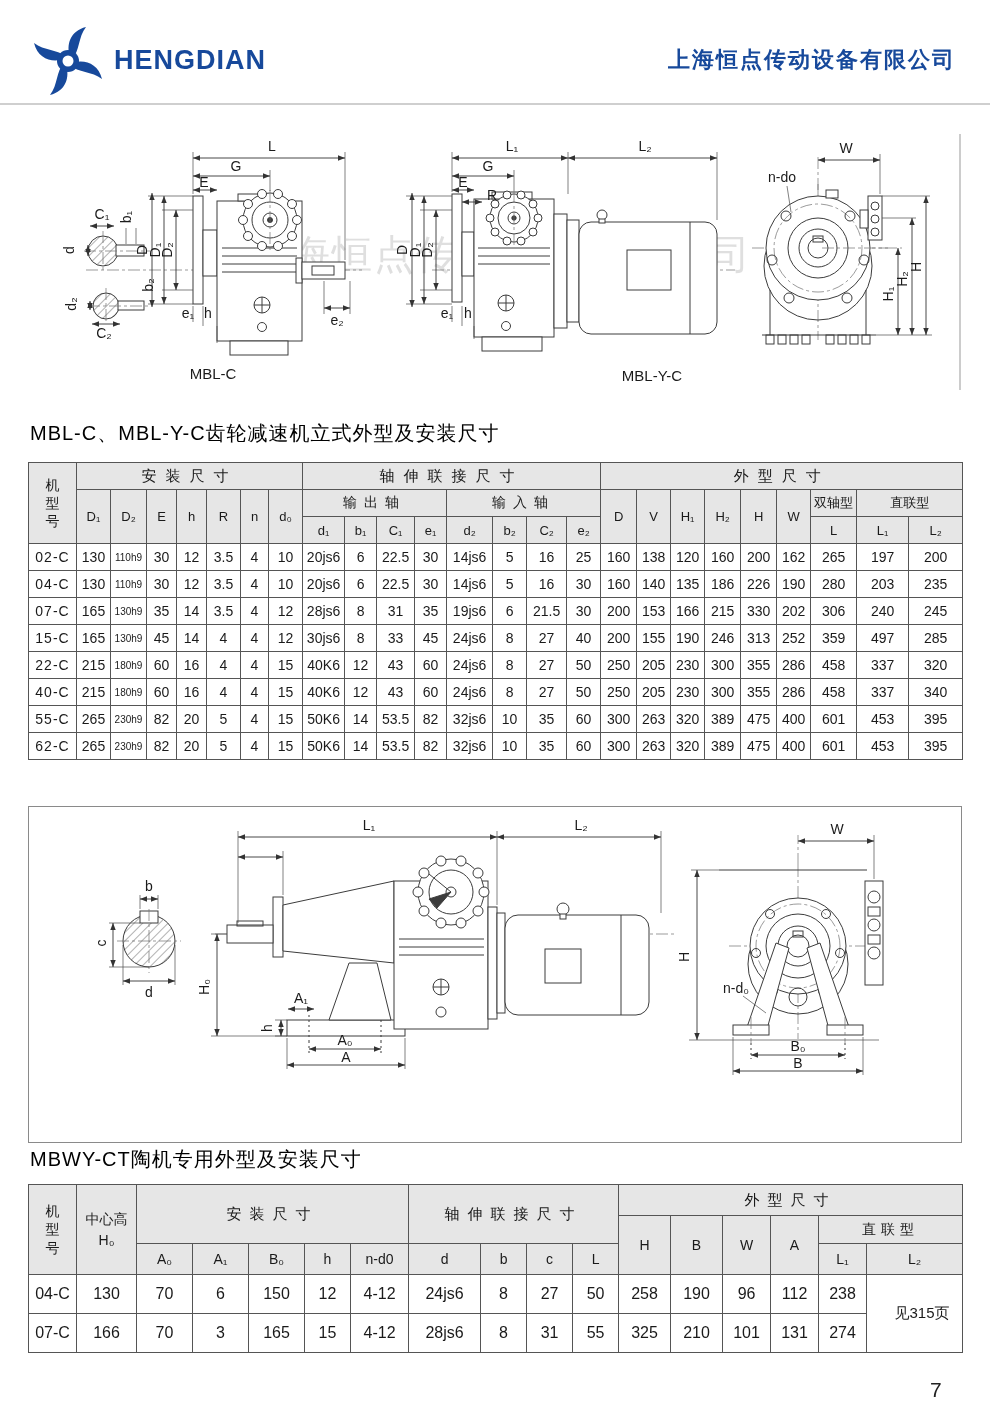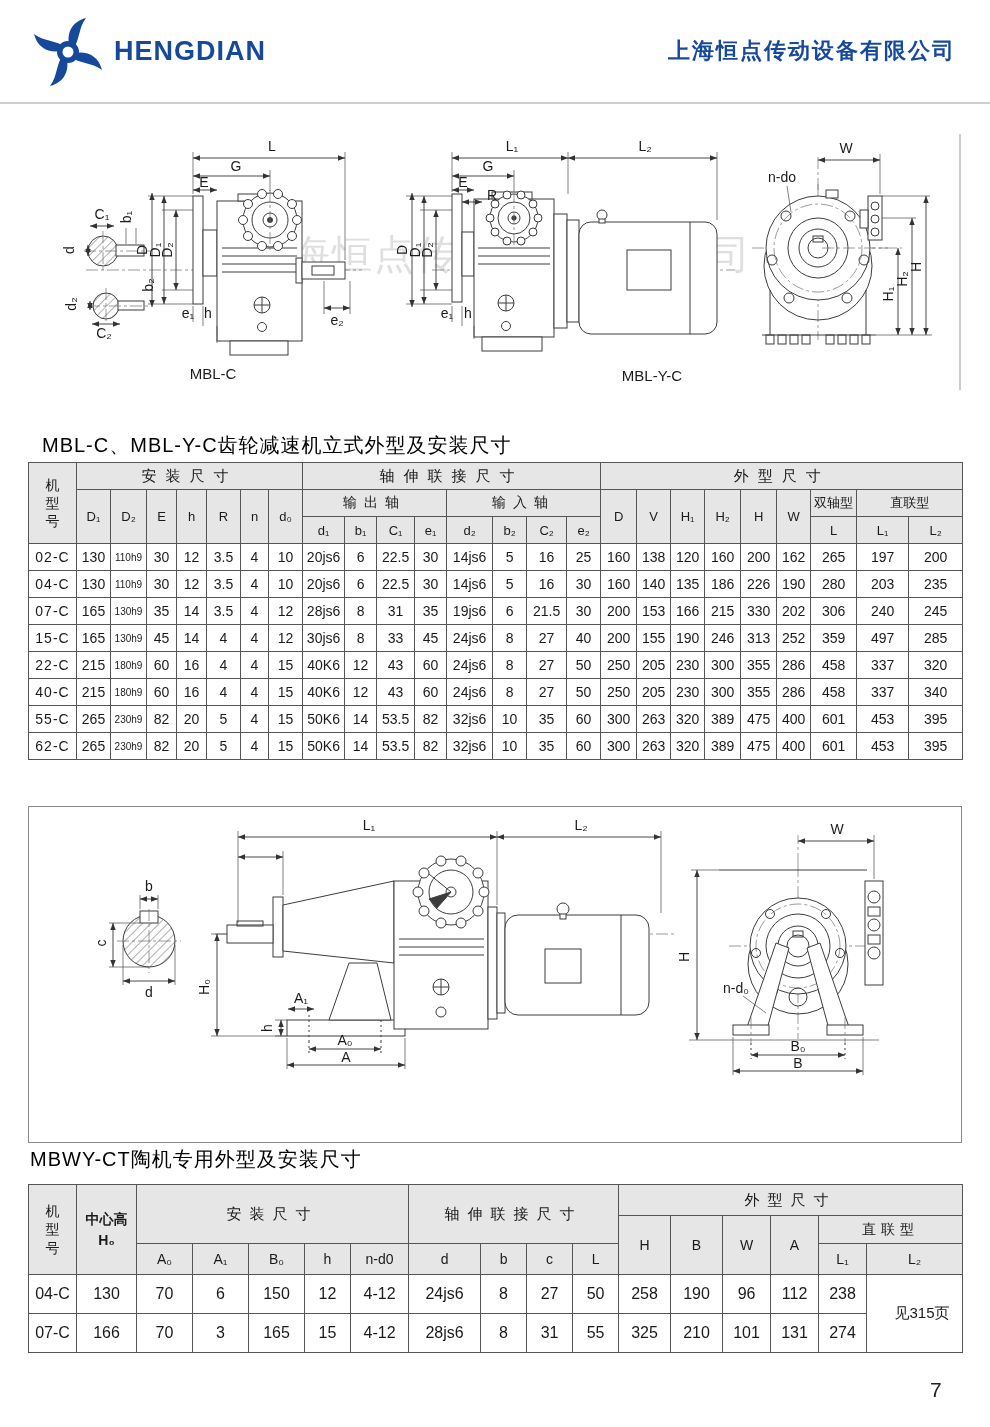--- a/index.html
+++ b/index.html
@@ -9,7 +9,7 @@
   }
   
   .pageheader{
-    position:absolute;top:0;left:0;width:990px;height:104px;box-sizing:border-box;
+    position:absolute;top:17px;left:0;width:990px;height:88px;box-sizing:border-box;
     border-bottom:2px solid #cfcfcf;display:flex;align-items:center;justify-content:space-between;
     padding:0 34px;
   }

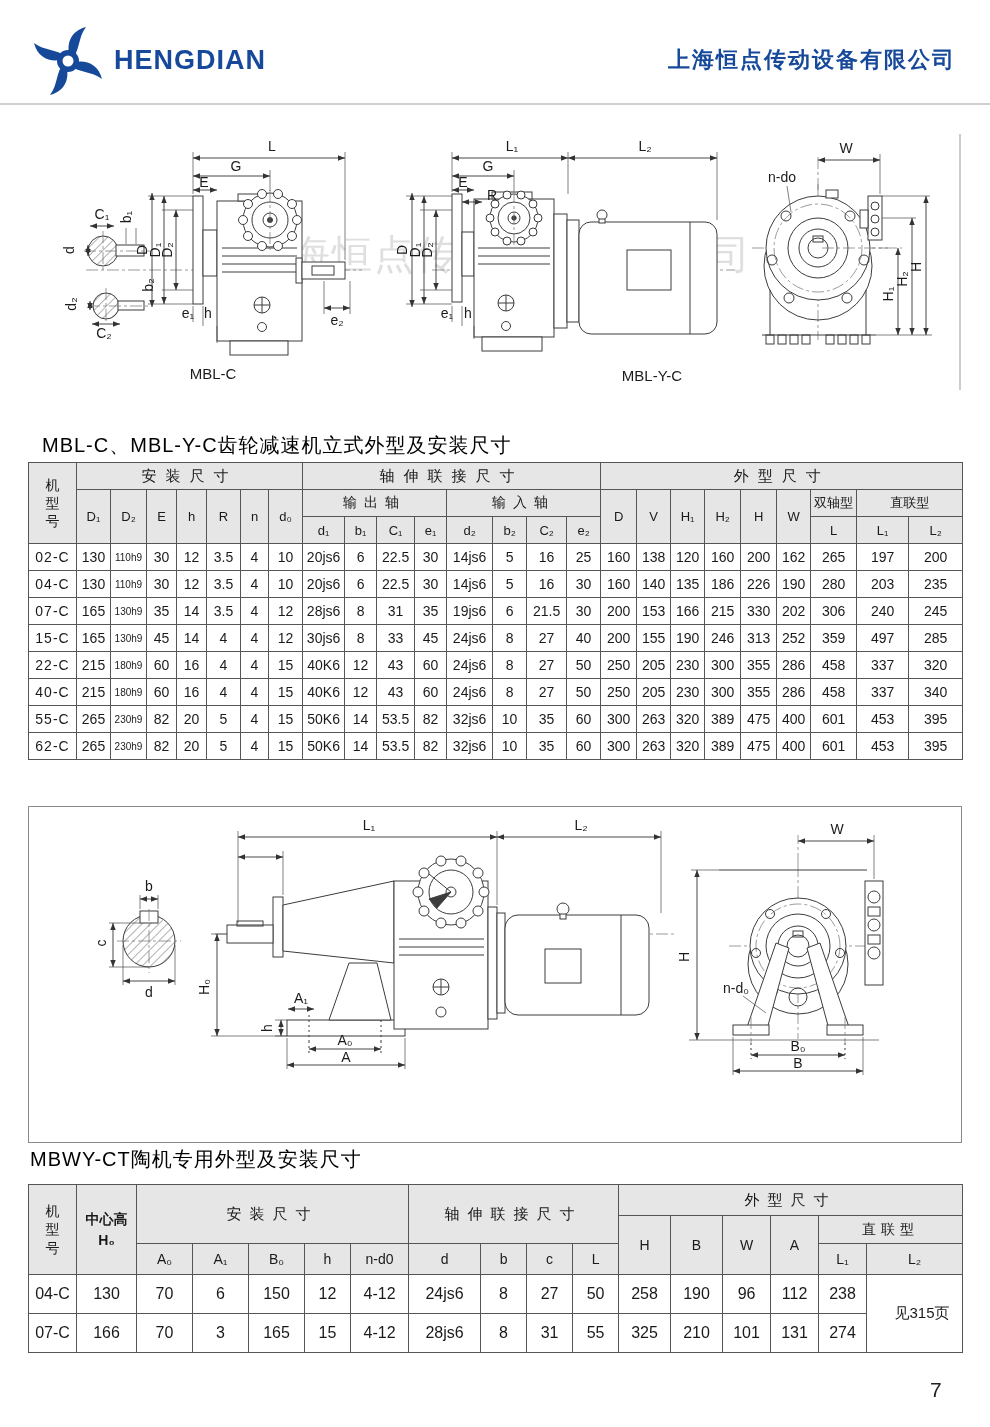--- a/index.html
+++ b/index.html
@@ -327,7 +327,7 @@
 </svg>
 </div>
 
-<h2 class="sec-title t1pos" style="margin:12px;font-weight:normal;">MBL-C、MBL-Y-C齿轮减速机立式外型及安装尺寸</h2>
+<h2 class="sec-title t1pos" style="margin:0;font-weight:normal;">MBL-C、MBL-Y-C齿轮减速机立式外型及安装尺寸</h2>
 
 <table class="t1">
   <colgroup>

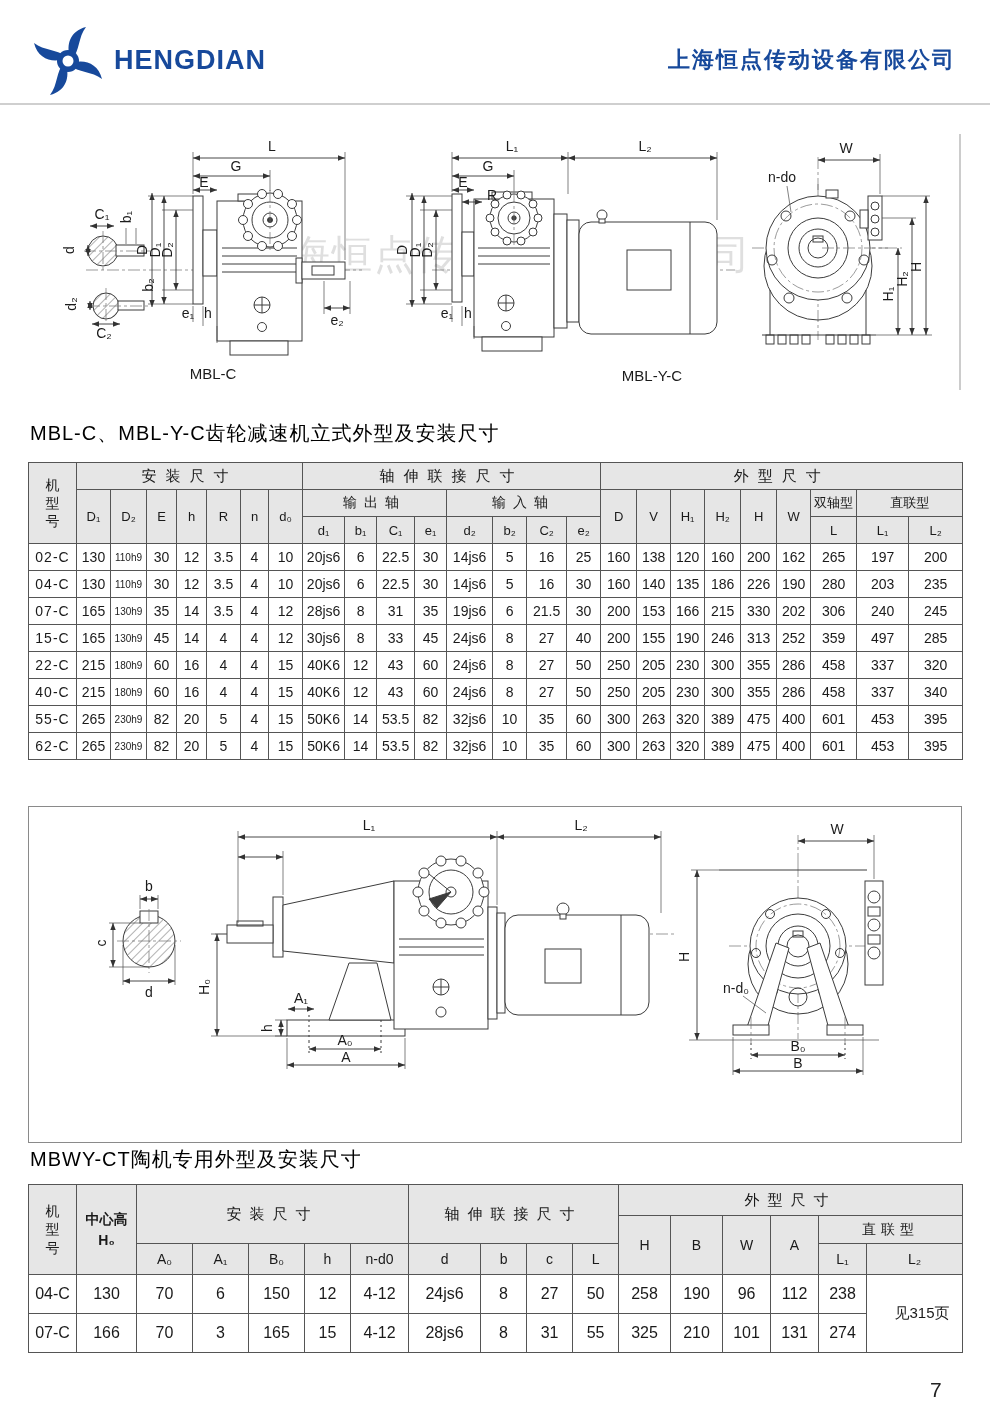--- a/index.html
+++ b/index.html
@@ -46,7 +46,7 @@
   .t2 th.grp{font-size:15px;letter-spacing:8px;}
   .t2 td{font-size:16px;height:38px;}
   .vtext{display:inline-block;width:16px;word-break:break-all;line-height:1.3;font-size:14px;}
-  .twoline span{display:block;line-height:1.5;font-weight:bold;}
+  .twoline span{display:block;line-height:1.5;}
   
   .pagenum{position:absolute;top:1378px;left:930px;font-size:21px;color:#222;}
 </style>

